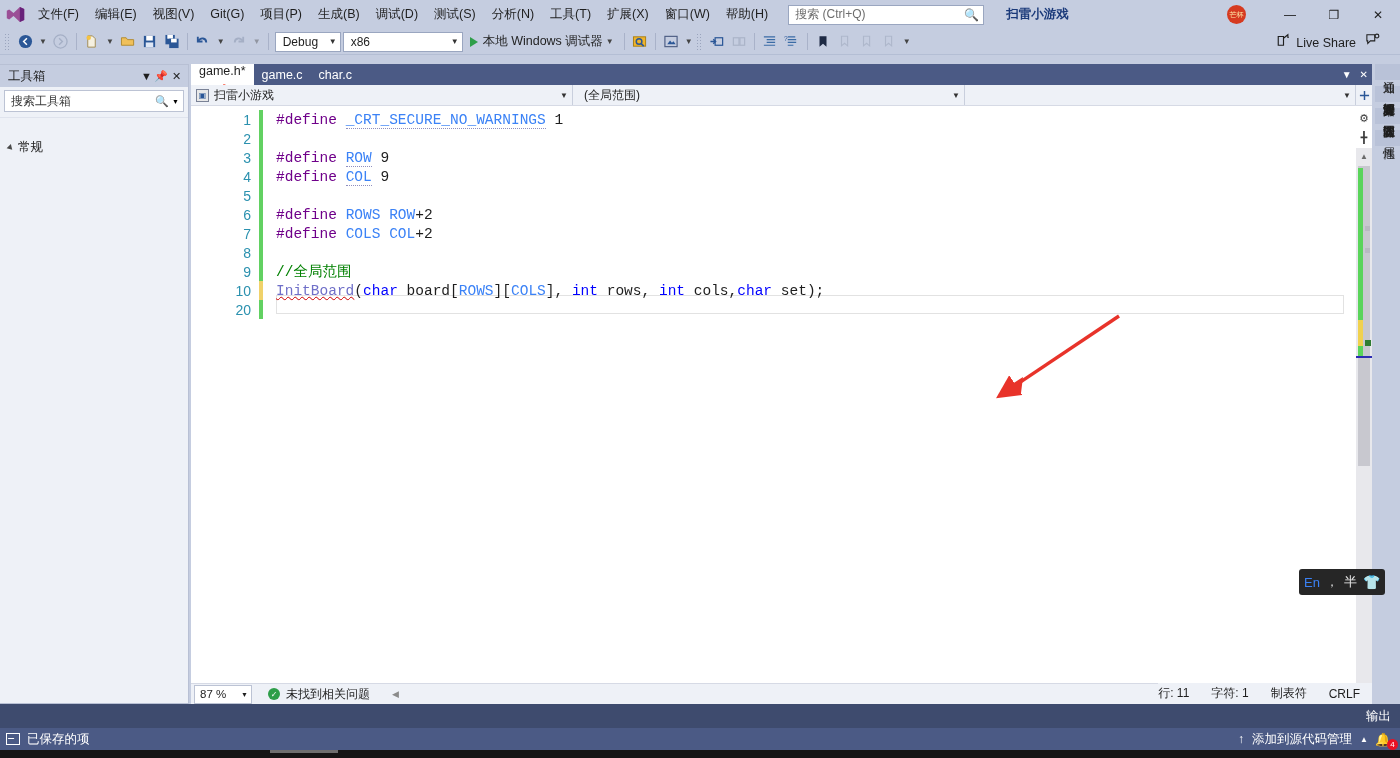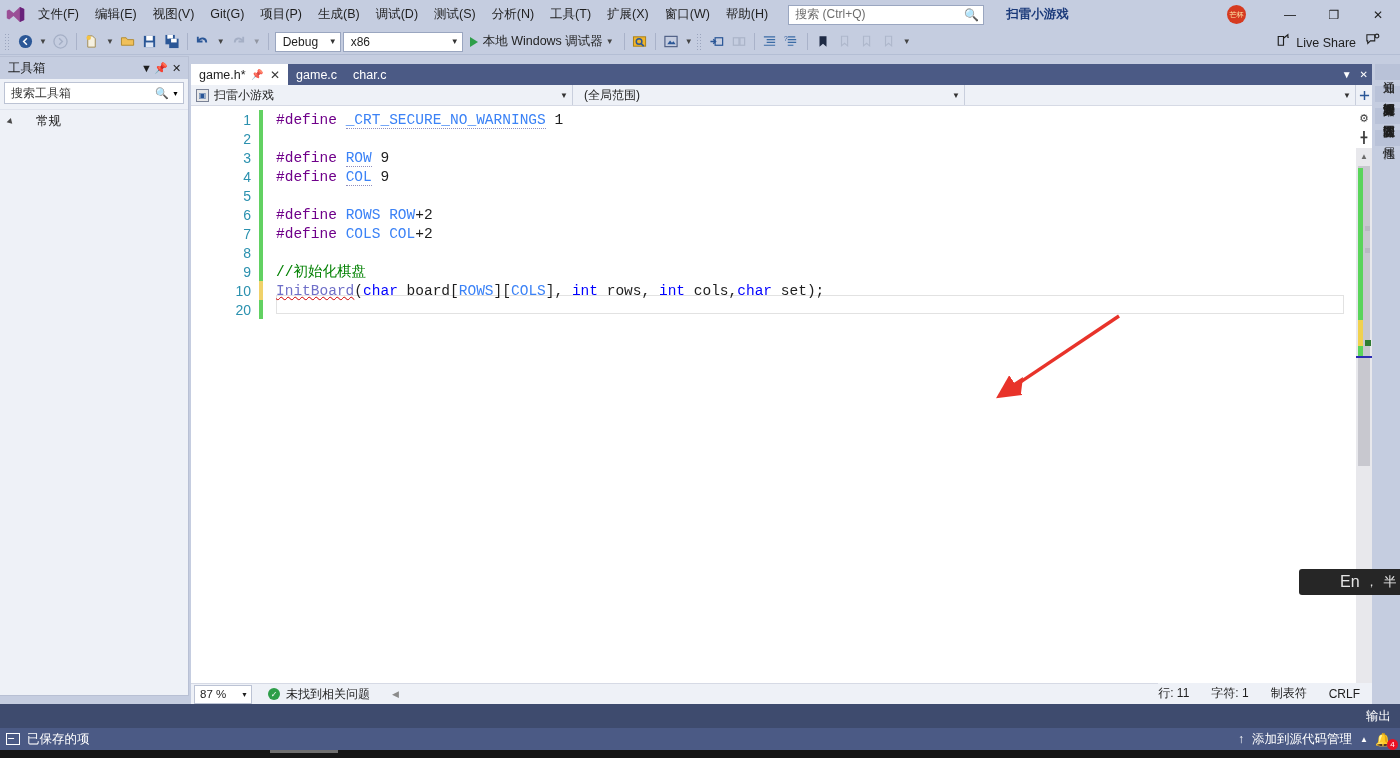--- a/index.html
+++ b/index.html
@@ -110,7 +110,7 @@
 
   
   .toolbox {
-    position: absolute; left: 0; top: 56px; width: 189px; height: 640px;
+    position: absolute; left: 0; top: 64px; width: 189px; height: 640px;
     background: #eef1f7;
     border: 1px solid #b8c0d4;
     border-left: none;

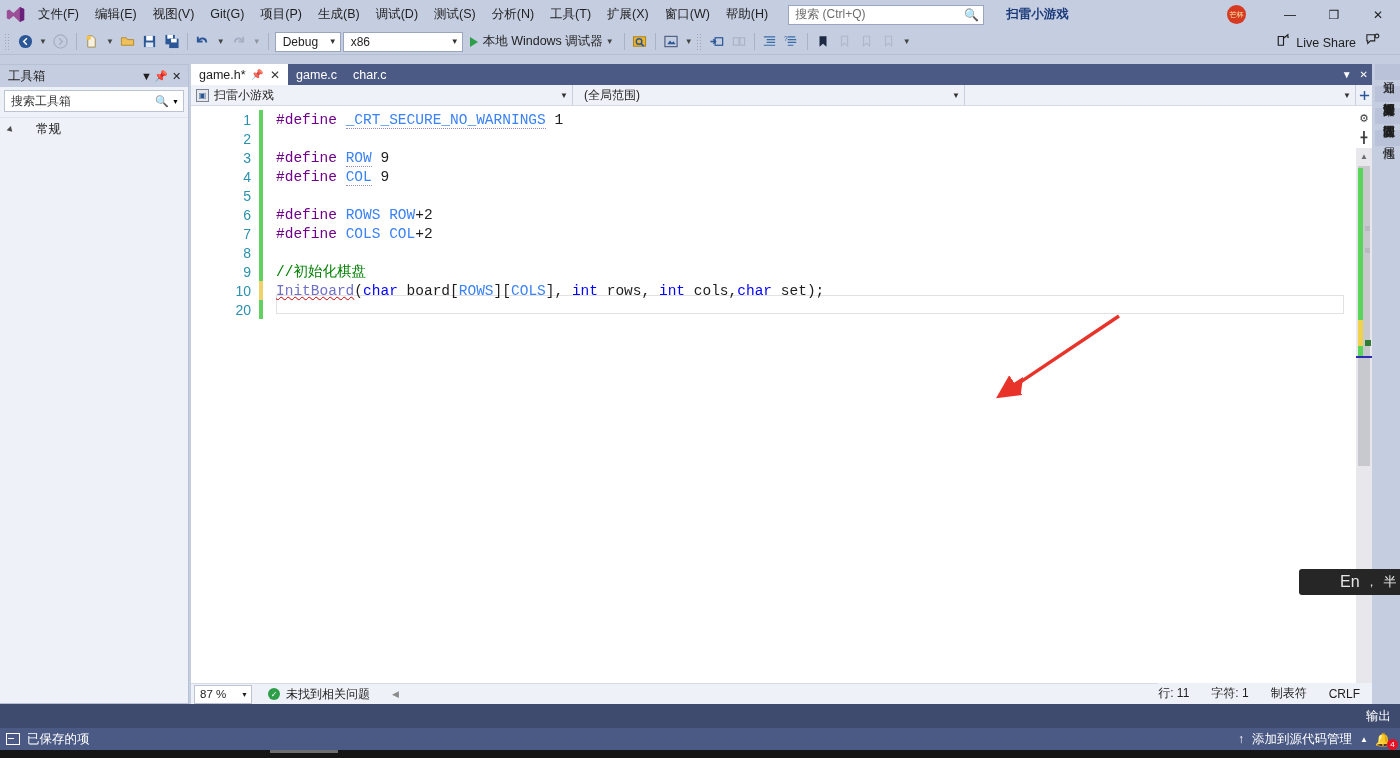--- a/index.html
+++ b/index.html
@@ -162,7 +162,7 @@
     padding: 0 8px; font-size: 12.5px; color: #ffffff;
     background: #4b5a85; white-space: nowrap;
   }
-  .tab.active { background: #ffffff; color: #1e1e1e; }
+  .tab.active { background: #ffffff; color: #1e1e1e; flex-direction: column; }
   .tab .pinico { font-size: 10px; opacity: .85; }
   .tab .closeico { font-size: 12px; opacity: .9; }
   .tabstrip-right {

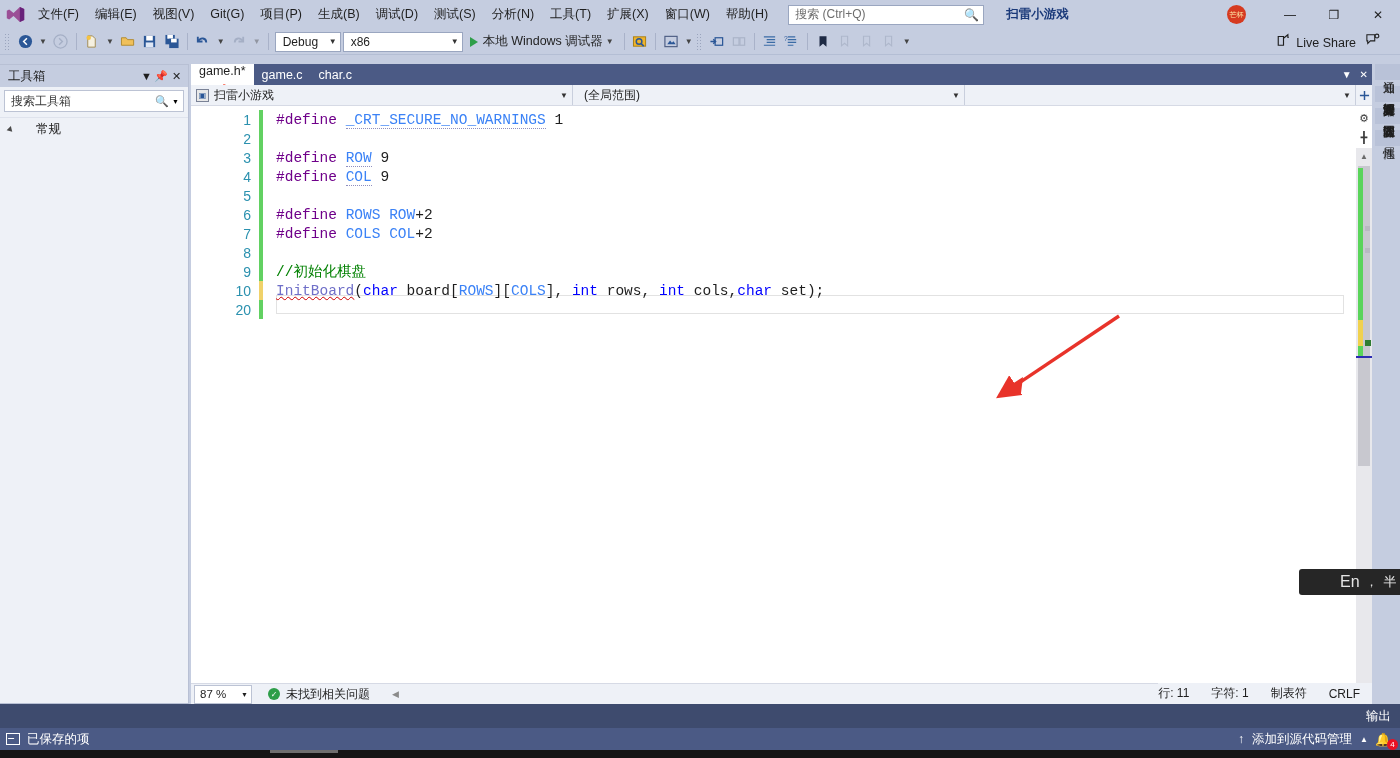--- a/index.html
+++ b/index.html
@@ -128,9 +128,9 @@
   }
   .tbx-search .ph { font-size: 12px; color: #3a3a3a; flex: 1; }
   .tbx-group {
-    margin-top: 5px; padding: 3px 8px 3px 8px;
+    margin-top: 5px; padding: 21px 8px 3px 8px;
     font-size: 12.5px; color: #1e1e1e;
-    display: flex; align-items: center; gap: 23px;
+    display: flex; align-items: center; gap: 5px;
     border-top: 1px solid #dfe3ed;
   }
   .tri-down {

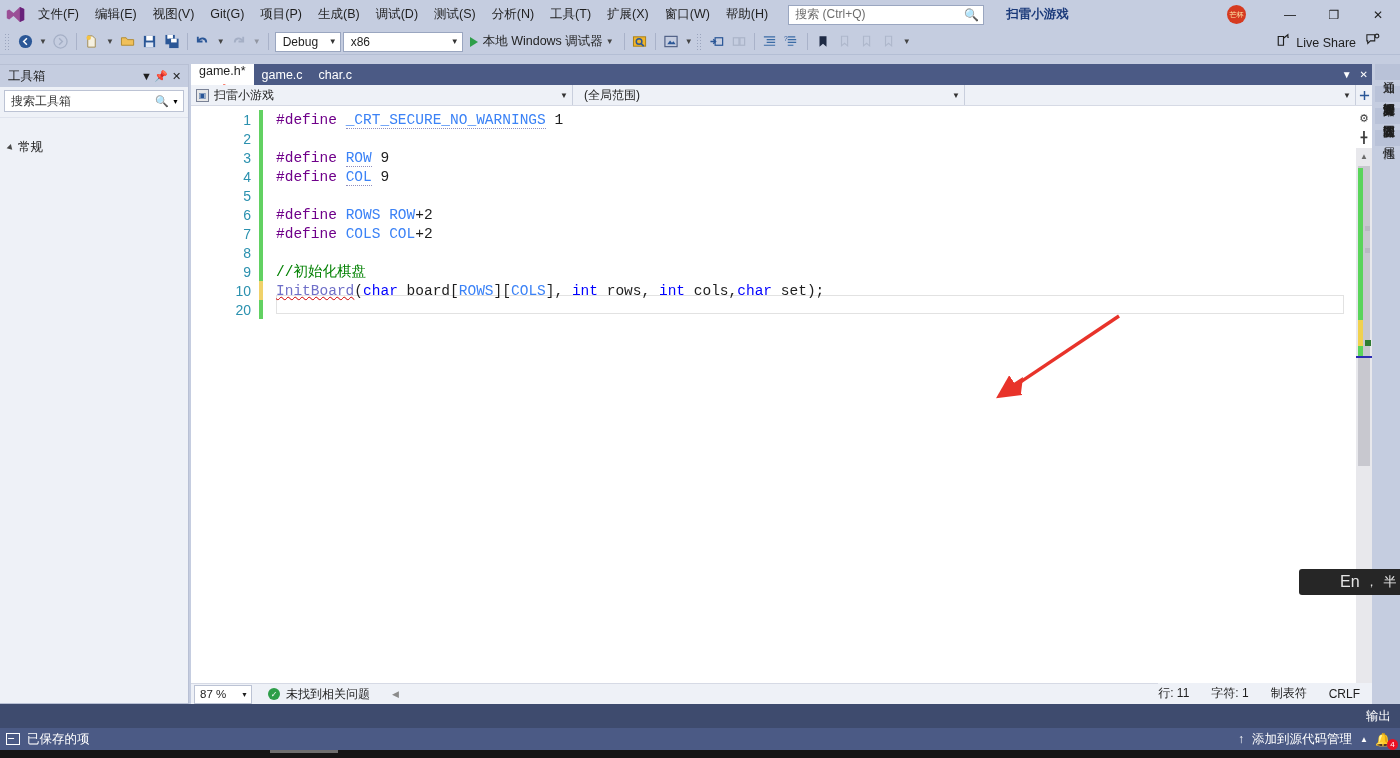--- a/index.html
+++ b/index.html
@@ -686,7 +686,7 @@
           <div class="crow">
             <div class="lnum">9</div>
             <div class="chg saved"></div>
-            <div class="ctext"><span class="k-cmt">//初始化棋盘</span></div>
+            <div class="ctext"><span class="k-cmt">//全局范围</span></div>
           </div>
           <div class="crow">
             <div class="lnum">10</div>

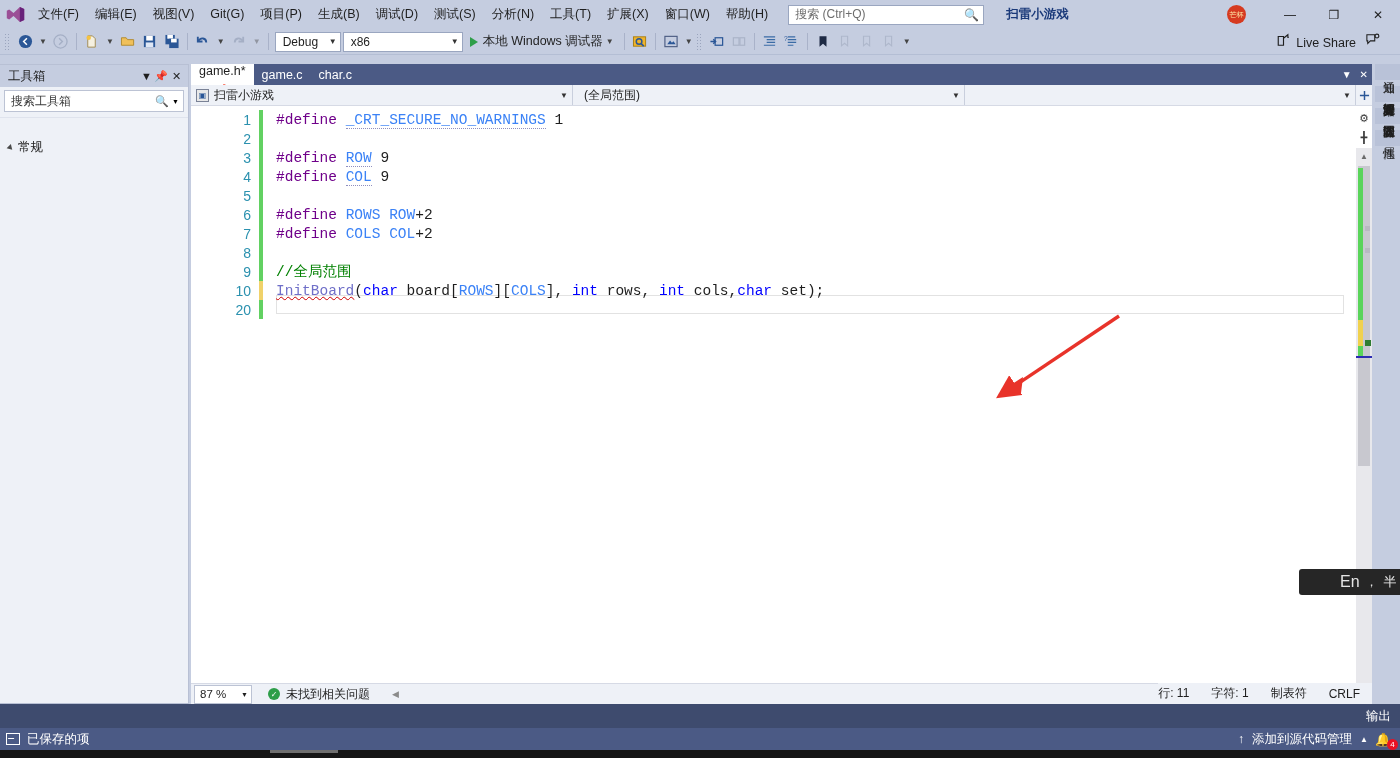--- a/index.html
+++ b/index.html
@@ -373,7 +373,7 @@
     display:flex; align-items:center; gap: 6px;
     padding: 0 5px; border-radius: 3px;
   }
-  .ime .en { color: #e5e5e5; font-size: 16px; font-family:"Liberation Sans",sans-serif;margin-left:36px; }
+  .ime .en { color: #3b82f6; font-size: 13px; font-family:"Liberation Sans",sans-serif; }
   .ime .pn { color: #e0e0e0; font-size: 12px; }
   .ime .hw { color: #e8e8e8; font-size: 13px; }
   .ime .shirt { color: #ffffff; font-size: 14px; }

